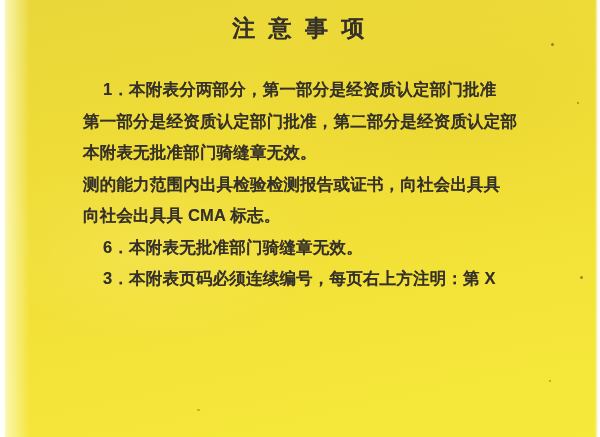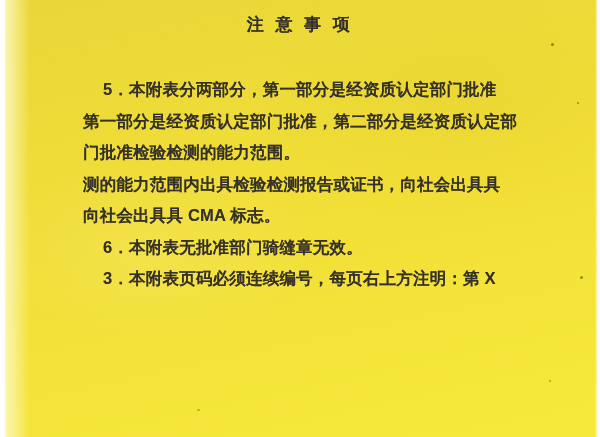--- a/index.html
+++ b/index.html
@@ -31,7 +31,7 @@
     right: 0;
     margin: 0;
     text-align: center;
-    font-size: 17px;
+    font-size: 23px;
     font-weight: 700;
     letter-spacing: 3.5px;
     color: #35312a;

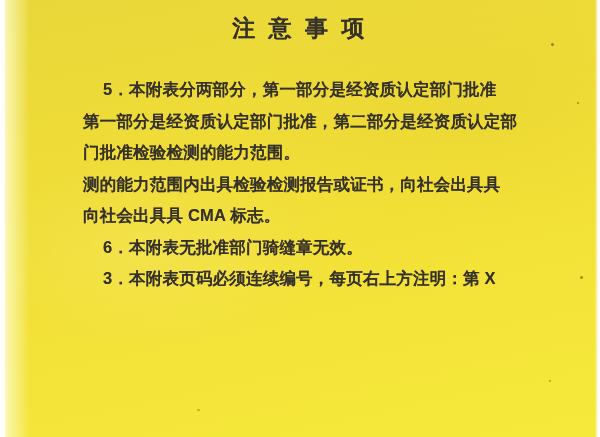--- a/index.html
+++ b/index.html
@@ -73,7 +73,7 @@
   <h1 class="title">注 意 事 项</h1>
 
   <div class="body-text">
-    <div class="line indent">5．本附表分两部分，第一部分是经资质认定部门批准</div>
+    <div class="line indent">1．本附表分两部分，第一部分是经资质认定部门批准</div>
     <div class="line">第一部分是经资质认定部门批准，第二部分是经资质认定部</div>
     <div class="line">门批准检验检测的能力范围。</div>
     <div class="line">测的能力范围内出具检验检测报告或证书，向社会出具具</div>

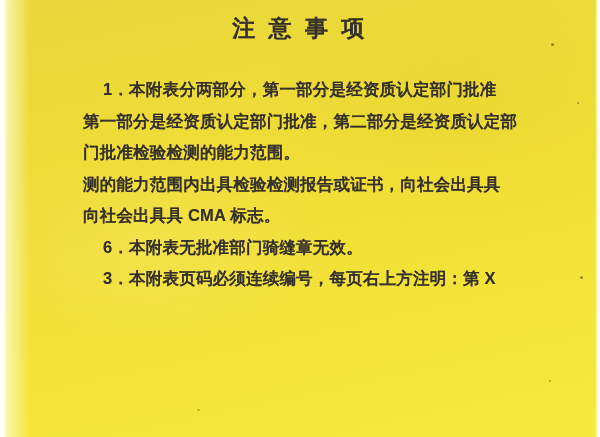--- a/index.html
+++ b/index.html
@@ -75,7 +75,7 @@
   <div class="body-text">
     <div class="line indent">1．本附表分两部分，第一部分是经资质认定部门批准</div>
     <div class="line">第一部分是经资质认定部门批准，第二部分是经资质认定部</div>
-    <div class="line">门批准检验检测的能力范围。</div>
+    <div class="line">本附表无批准部门骑缝章无效。</div>
     <div class="line">测的能力范围内出具检验检测报告或证书，向社会出具具</div>
     <div class="line">向社会出具具 CMA 标志。</div>
     <div class="line indent">6．本附表无批准部门骑缝章无效。</div>

